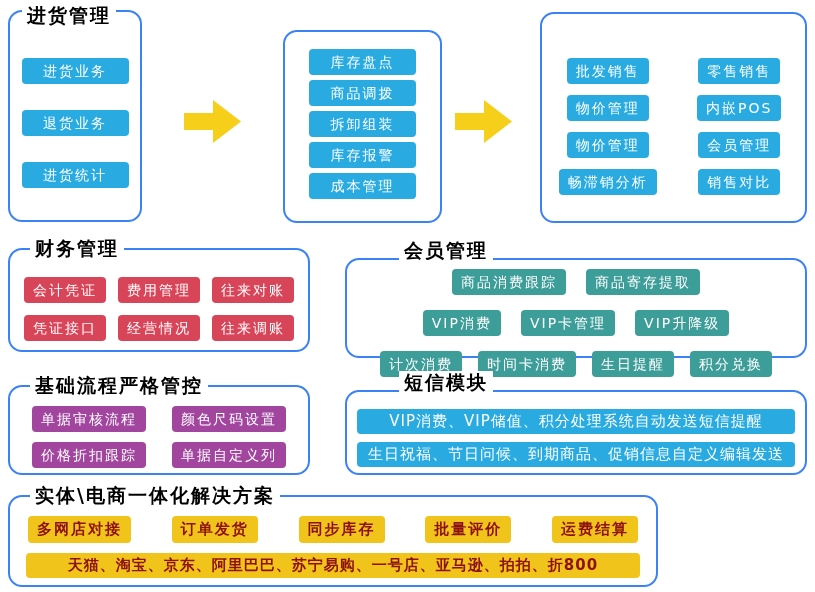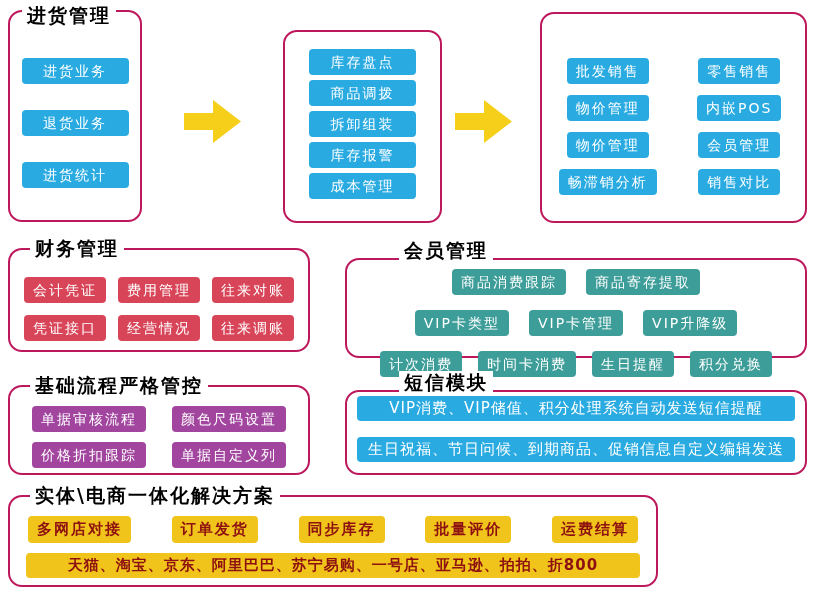--- a/index.html
+++ b/index.html
@@ -15,7 +15,7 @@
   }
   .panel {
     position:absolute;
-    border:2px solid #be185d;
+    border:2px solid #3b82f6;
     border-radius:14px;
     background:#ffffff;
   }

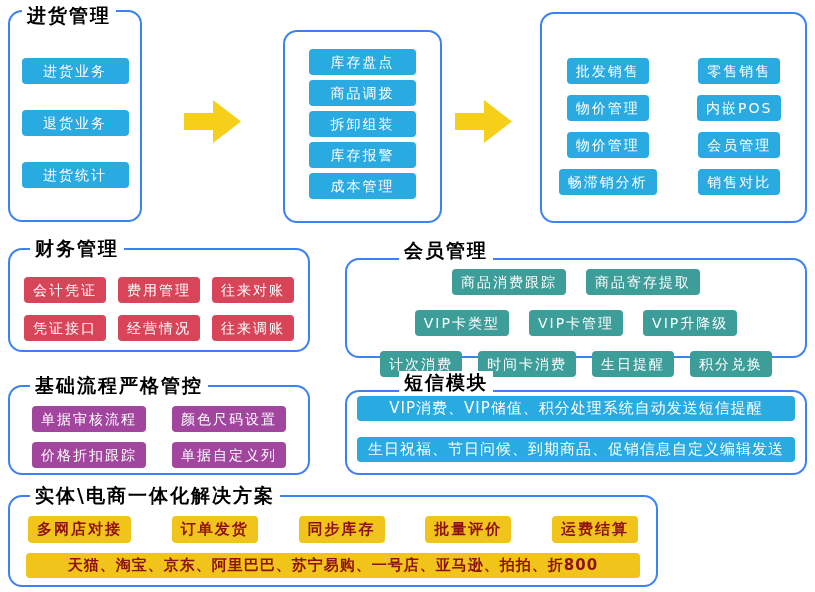--- a/index.html
+++ b/index.html
@@ -182,7 +182,7 @@
         <div class="chip teal">商品寄存提取</div>
       </div>
       <div class="m-row">
-        <div class="chip teal">VIP卡类型</div>
+        <div class="chip teal">VIP消费</div>
         <div class="chip teal">VIP卡管理</div>
         <div class="chip teal">VIP升降级</div>
       </div>

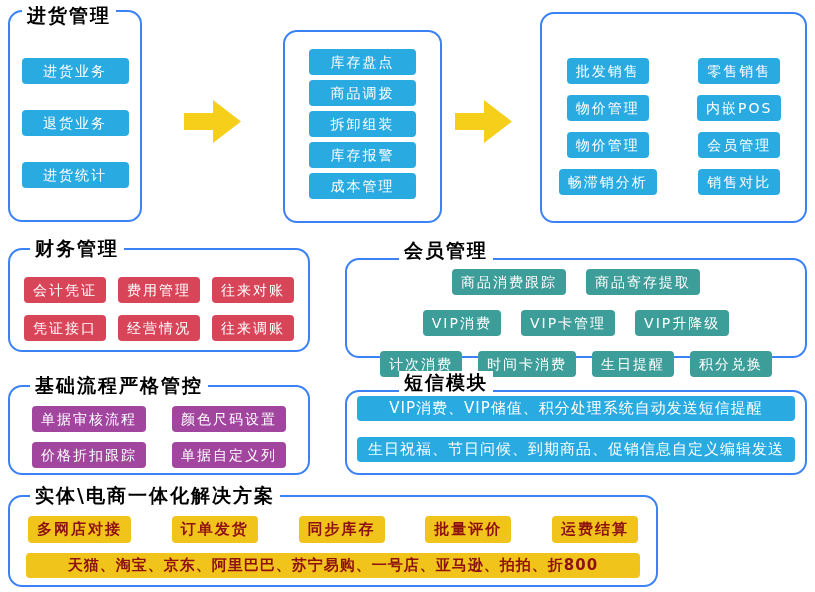--- a/index.html
+++ b/index.html
@@ -98,7 +98,7 @@
   }
   .v-sms {
     display:flex; flex-direction:column; align-items:center;
-    padding-top:4px; gap:16px; height:100%;
+    padding-top:17px; gap:8px; height:100%;
   }
   .sms-bar {
     width:438px; font-size:15px; letter-spacing:1px; padding:5px 0;

